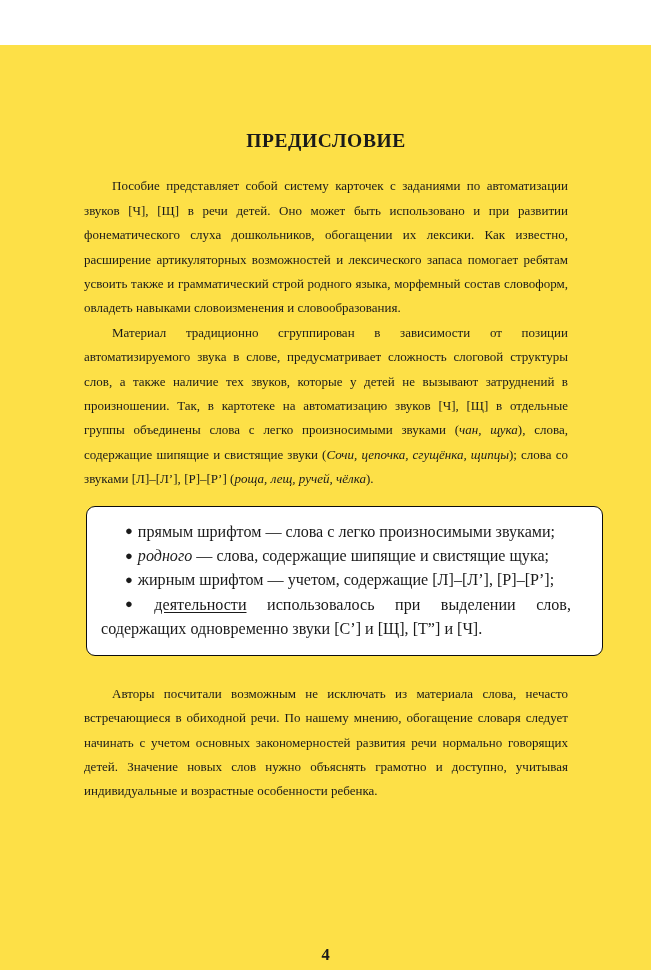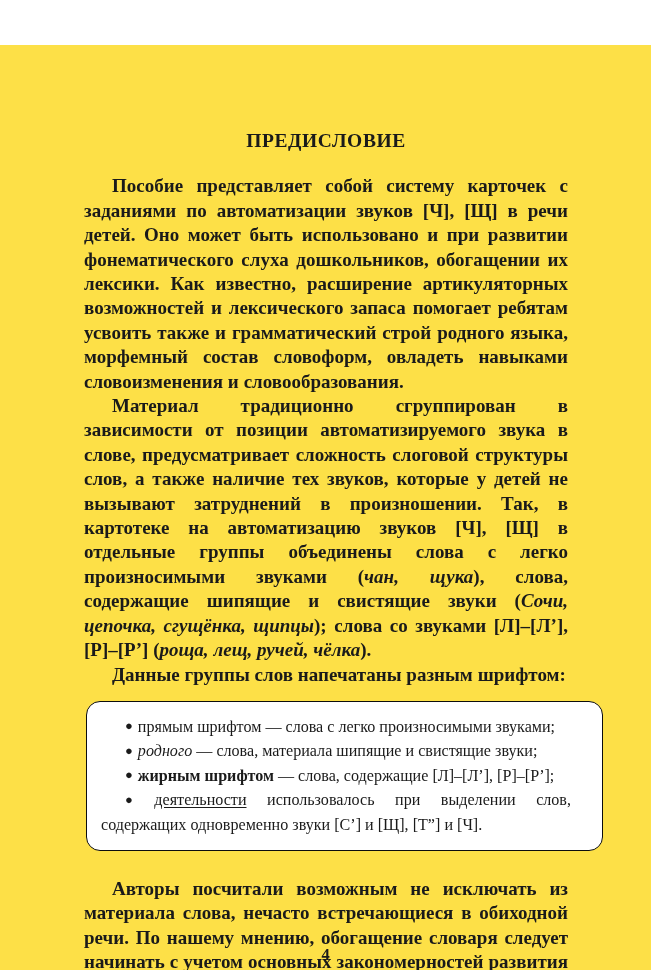--- a/index.html
+++ b/index.html
@@ -40,14 +40,13 @@
   }
   p.para {
     margin: 0;
-    font-size: 19px;
+    font-size: 13px;
     line-height: 24.4px;
     text-align: justify;
     text-justify: inter-word;
     text-indent: 28px;
     hyphens: manual;
     word-spacing: 0.1px;
-    font-weight: bold;
   }
   .it { font-style: italic; }
   .bd { font-weight: bold; }

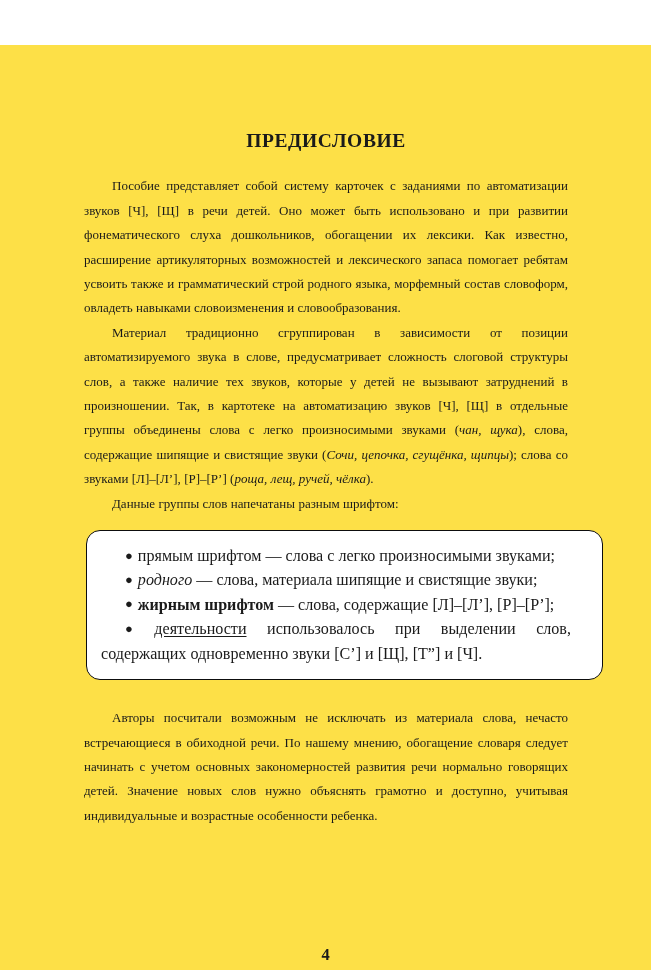--- a/index.html
+++ b/index.html
@@ -101,7 +101,6 @@
 
     <p class="para"><span>Материал традиционно сгруппирован в зависимости от позиции автоматизируемого звука в слове, предусматривает сложность слоговой структуры слов, а также наличие тех звуков, которые у детей не вызывают затруднений в произношении. Так, в картотеке на автоматизацию звуков [Ч], [Щ] в отдельные группы объединены слова с легко произносимыми звуками (</span><span class="it">чан, щука</span><span>), слова, содержащие шипящие и свистящие звуки (</span><span class="it">Сочи, цепочка, сгущёнка, щипцы</span><span>); слова со звуками [Л]–[Л’], [Р]–[Р’] (</span><span class="it">роща, лещ, ручей, чёлка</span><span>).</span></p>
 
-    <p class="para">Данные группы слов напечатаны разным шрифтом:</p>
 
     <div class="callout">
 

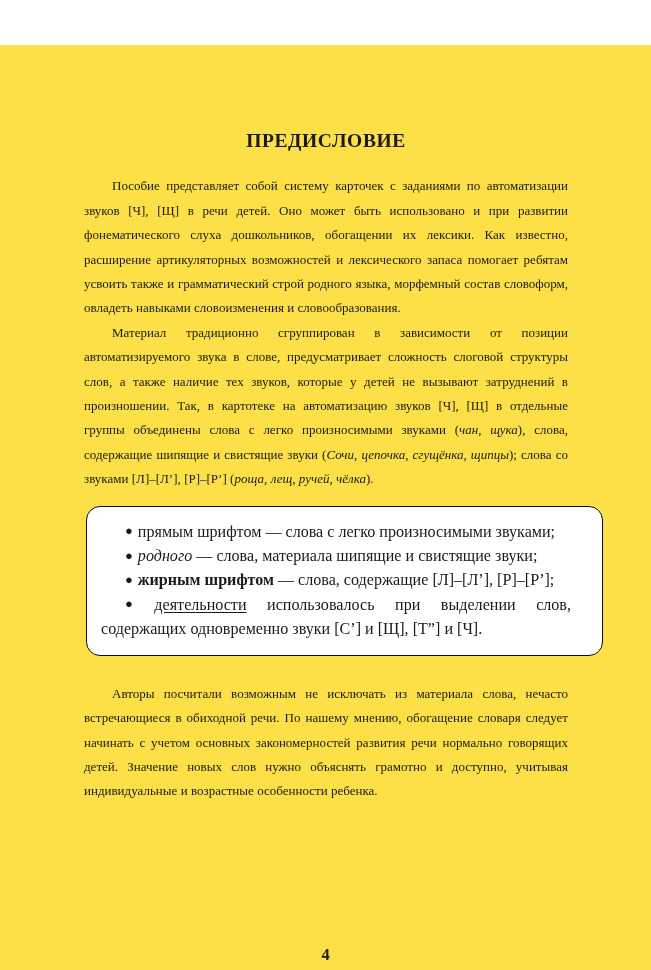--- a/index.html
+++ b/index.html
@@ -58,7 +58,7 @@
     width: 517px;
     box-sizing: border-box;
     border: 1.6px solid #0d0d0d;
-    border-radius: 14px;
+    border-radius: 9px;
     padding: 13px 31px 13px 14px;
     background: #ffffff;
   }

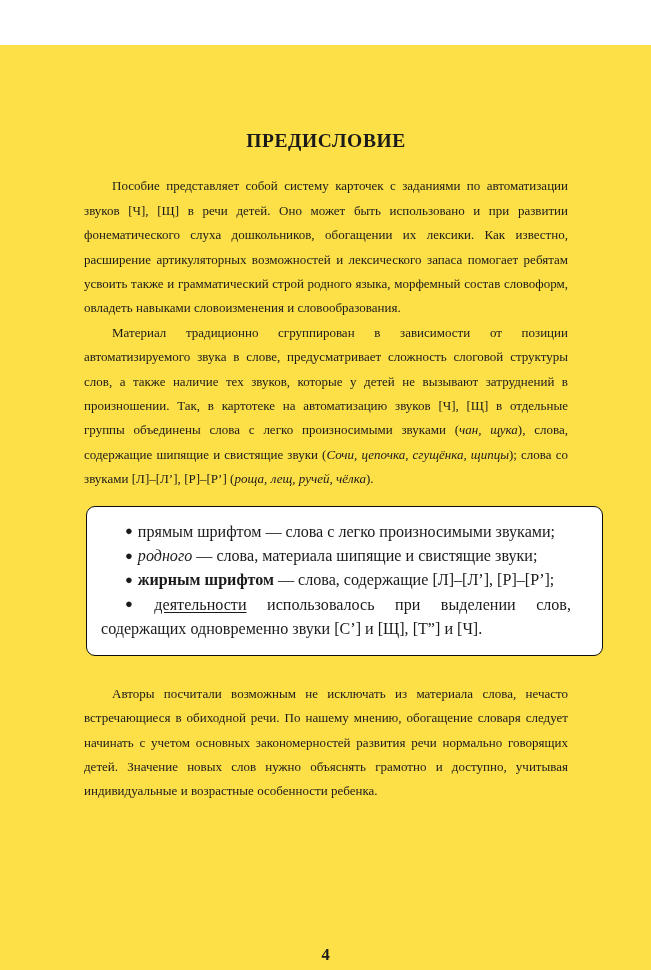--- a/index.html
+++ b/index.html
@@ -106,7 +106,7 @@
 
       <p><span class="bullet">●</span><span>прямым шрифтом</span><span> — слова с легко произносимыми звуками;</span></p>
 
-      <p><span class="bullet">●</span><span class="it">родного</span><span> — слова, материала шипящие и свистящие звуки;</span></p>
+      <p><span class="bullet">●</span><span class="it">родного</span><span> — слова, содержащие шипящие и свистящие щука;</span></p>
 
       <p><span class="bullet">●</span><span class="bd">жирным шрифтом</span><span> — слова, содержащие [Л]–[Л’], [Р]–[Р’];</span></p>
 

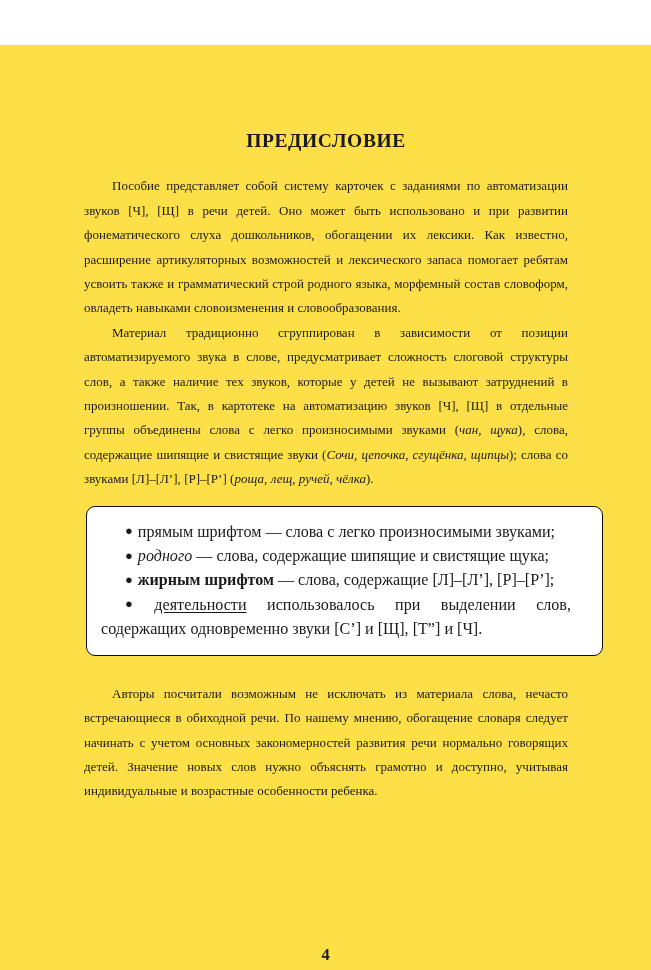--- a/index.html
+++ b/index.html
@@ -49,7 +49,7 @@
     word-spacing: 0.1px;
   }
   .it { font-style: italic; }
-  .bd { font-weight: bold; }
+  .bd { font-weight: normal; }
   .un { text-decoration: underline; text-underline-offset: 2px; }
 
   .callout {

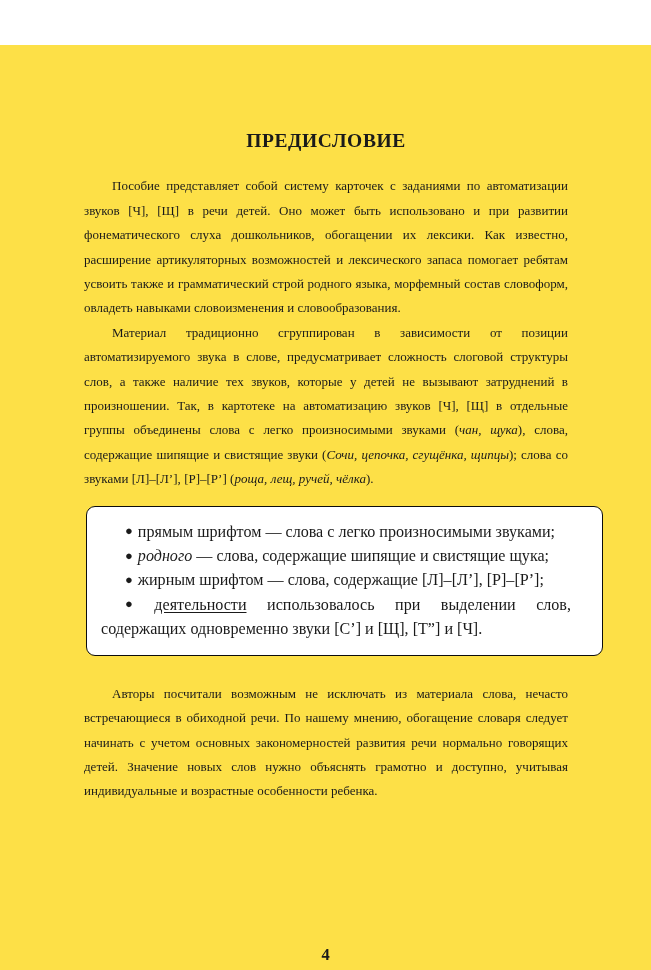--- a/index.html
+++ b/index.html
@@ -108,7 +108,7 @@
 
       <p><span class="bullet">●</span><span class="it">родного</span><span> — слова, содержащие шипящие и свистящие щука;</span></p>
 
-      <p><span class="bullet">●</span><span class="bd">жирным шрифтом</span><span> — слова, содержащие [Л]–[Л’], [Р]–[Р’];</span></p>
+      <p><span class="bullet">●</span><span class="bd">жирным шрифтом</span><span> — учетом, содержащие [Л]–[Л’], [Р]–[Р’];</span></p>
 
       <p><span class="bullet">●</span><span class="un">деятельности</span><span> использовалось при выделении слов, содержащих одновременно звуки [С’] и [Щ], [Т”] и [Ч].</span></p>
 

